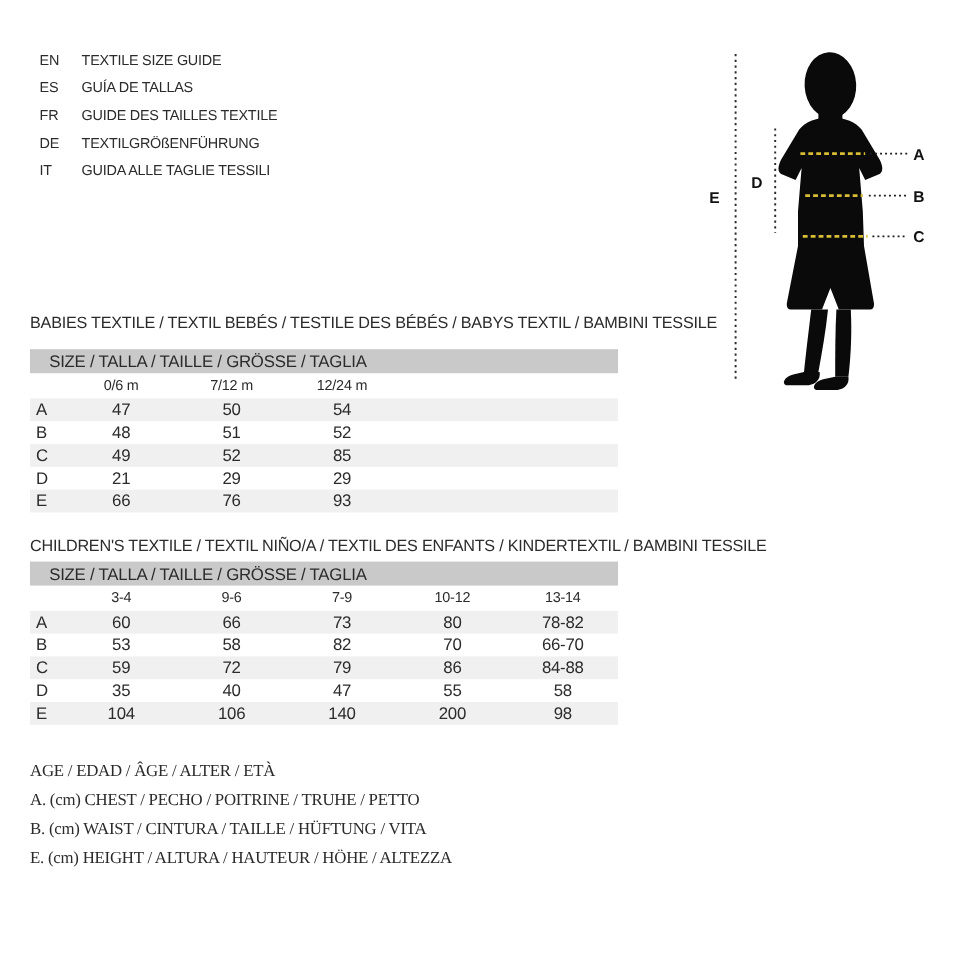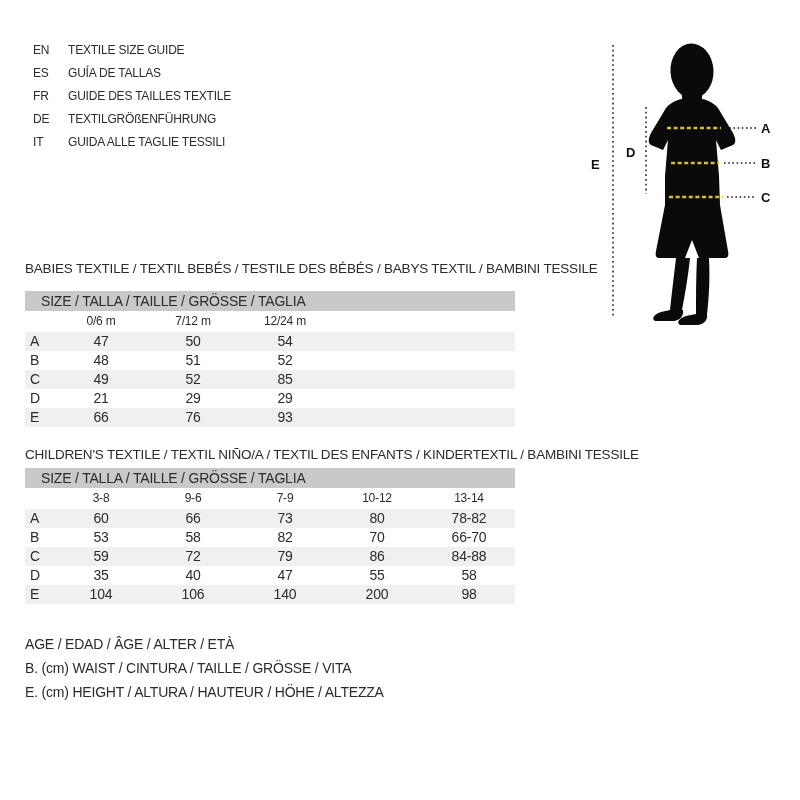--- a/index.html
+++ b/index.html
@@ -159,7 +159,7 @@
     <div>
         <div class="t-colhead">
           <span class="cell-label"></span>
-          <span class="cell">3-8</span>
+          <span class="cell">3-4</span>
           <span class="cell">9-6</span>
           <span class="cell">7-9</span>
           <span class="cell">10-12</span>

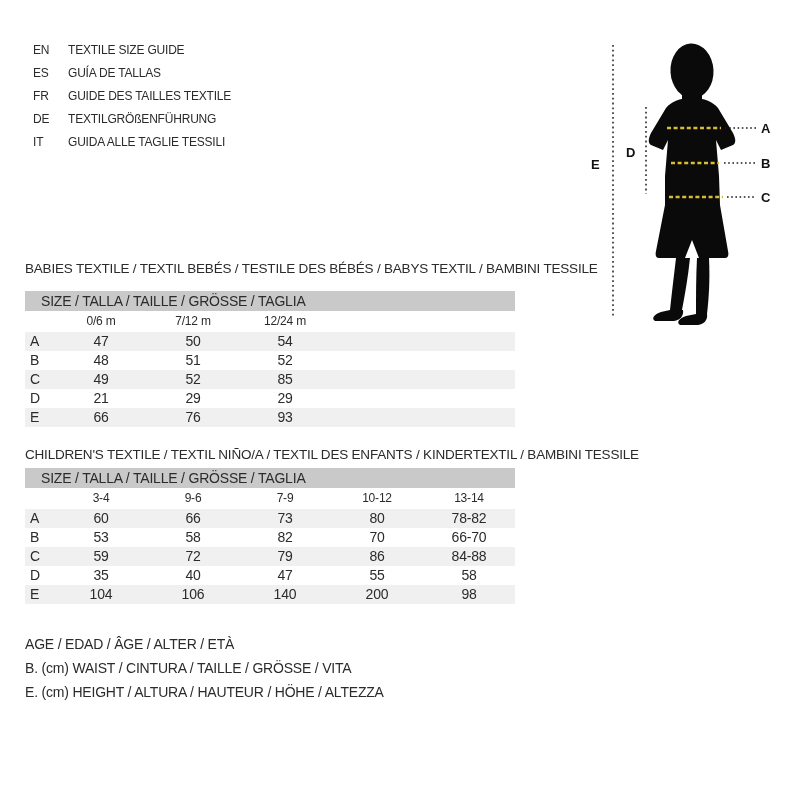--- a/index.html
+++ b/index.html
@@ -46,7 +46,7 @@
   .cell{width:92px;text-align:center;flex:0 0 auto;}
   
   .legend{position:absolute;left:25px;top:632px;font-size:14px;}
-  .legend-line{height:24px;line-height:24px;white-space:nowrap;}
+  .legend-line{height:24px;line-height:24px;white-space:nowrap;font-family:Liberation Serif, serif;}
 </style>
 </head>
 <body>

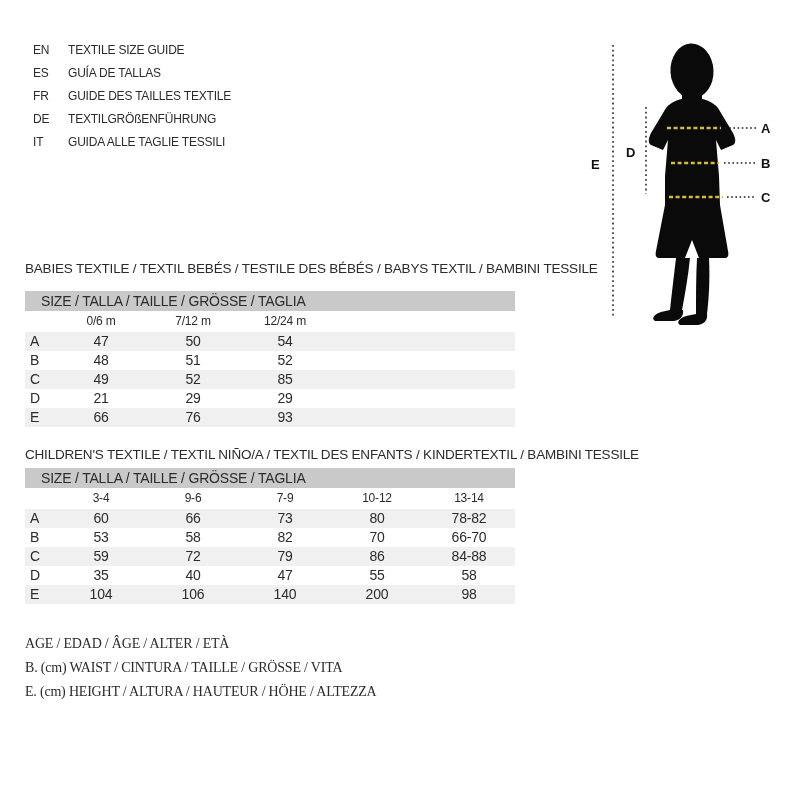--- a/index.html
+++ b/index.html
@@ -211,6 +211,7 @@
   <div class="legend">
     <div class="legend-line">AGE / EDAD / ÂGE / ALTER / ETÀ</div>
     <div>
+        <div class="legend-line">A. (cm) CHEST / PECHO / POITRINE / TRUHE / PETTO</div>
         <div class="legend-line">B. (cm) WAIST / CINTURA / TAILLE / GRÖSSE / VITA</div>
         <div class="legend-line">E. (cm) HEIGHT / ALTURA / HAUTEUR / HÖHE / ALTEZZA</div>
       </div>

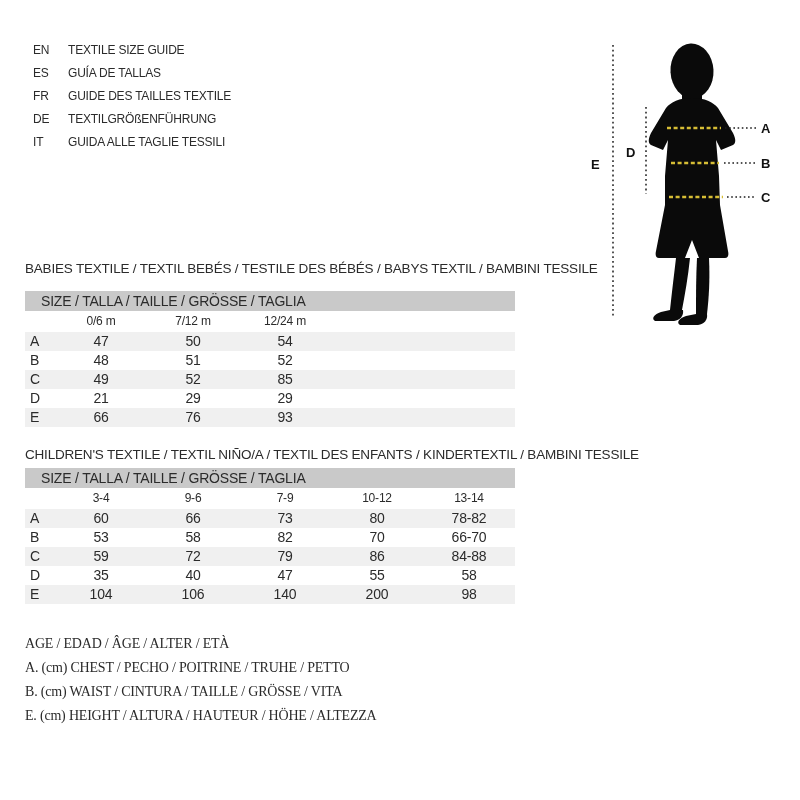--- a/index.html
+++ b/index.html
@@ -212,7 +212,7 @@
     <div class="legend-line">AGE / EDAD / ÂGE / ALTER / ETÀ</div>
     <div>
         <div class="legend-line">A. (cm) CHEST / PECHO / POITRINE / TRUHE / PETTO</div>
-        <div class="legend-line">B. (cm) WAIST / CINTURA / TAILLE / GRÖSSE / VITA</div>
+        <div class="legend-line">B. (cm) WAIST / CINTURA / TAILLE / HÜFTUNG / VITA</div>
         <div class="legend-line">E. (cm) HEIGHT / ALTURA / HAUTEUR / HÖHE / ALTEZZA</div>
       </div>
   </div>

